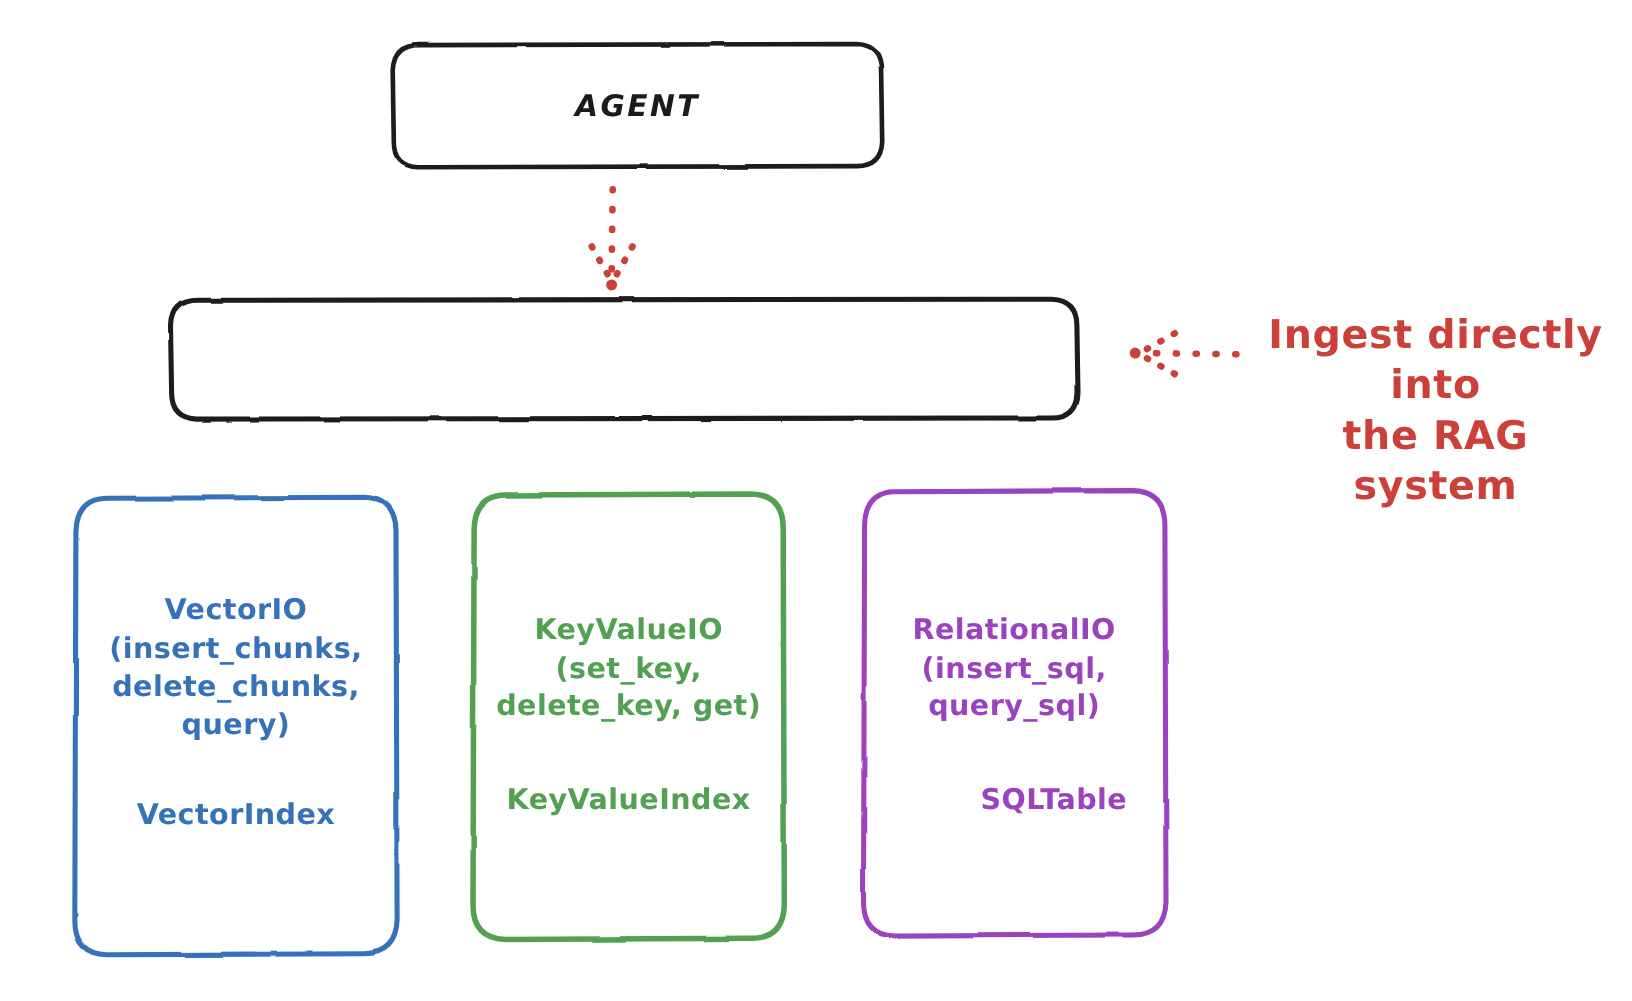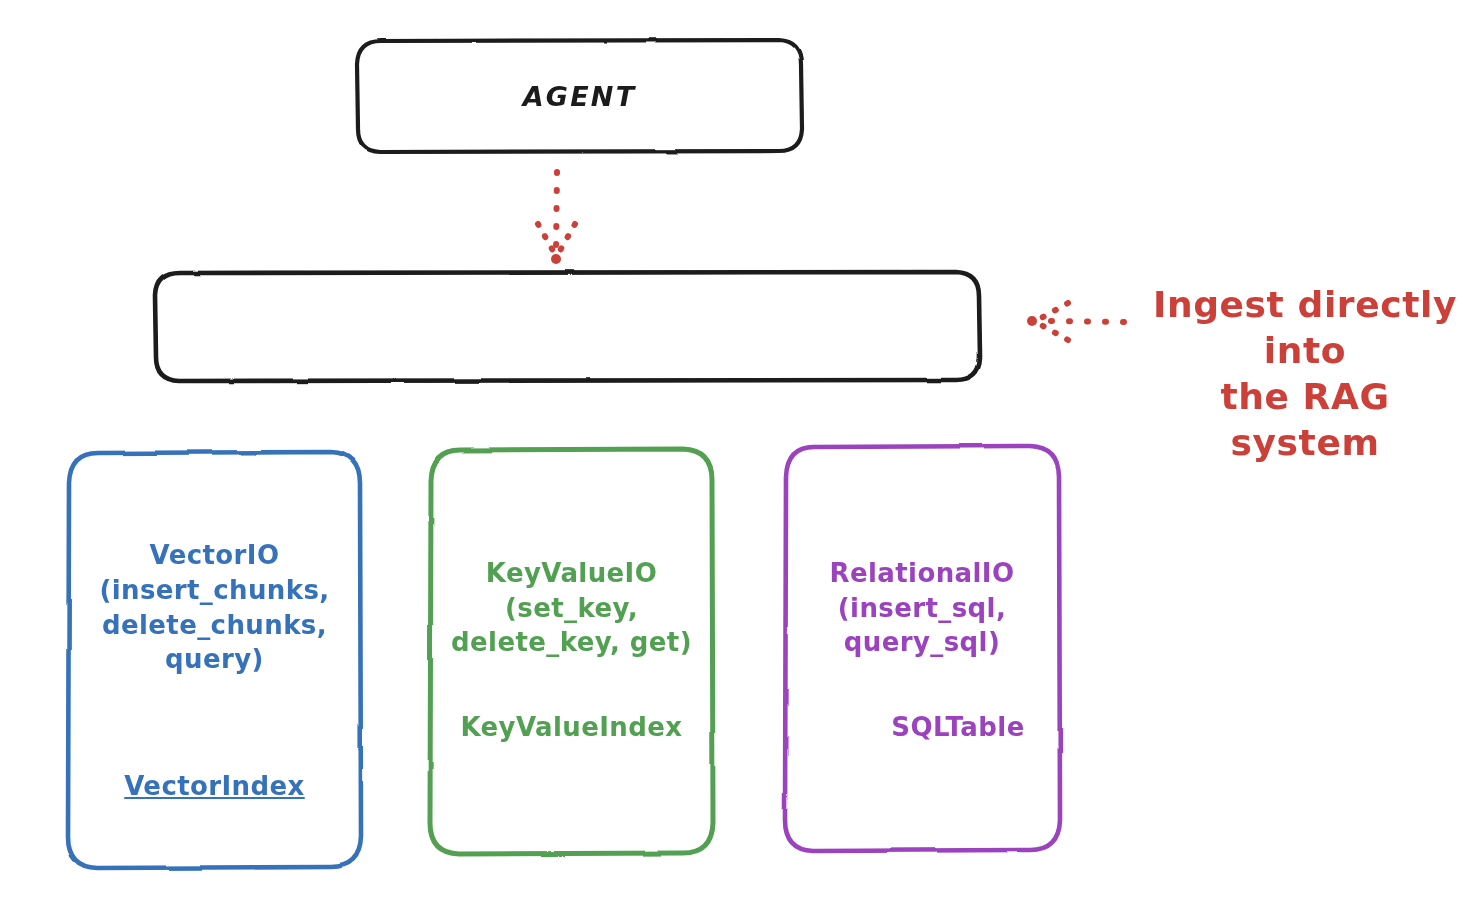--- a/index.html
+++ b/index.html
@@ -133,7 +133,7 @@
 (insert_chunks,
 delete_chunks,
 query)</div>
-  <div class="node-label card-sub blue-text" style="left:68px; top:764px; width:293px; height:44px;text-decoration:underline;">VectorIndex</div>
+  <div class="node-label card-sub blue-text" style="left:68px; top:719px; width:293px; height:44px;">VectorIndex</div>
 
   <div class="node-label card-sub green-text" style="left:428px; top:705px; width:287px; height:44px;">KeyValueIndex</div>
   <div class="node-label card-label green-text" style="left:428px; top:545px; width:287px; height:126px;">KeyValueIO

